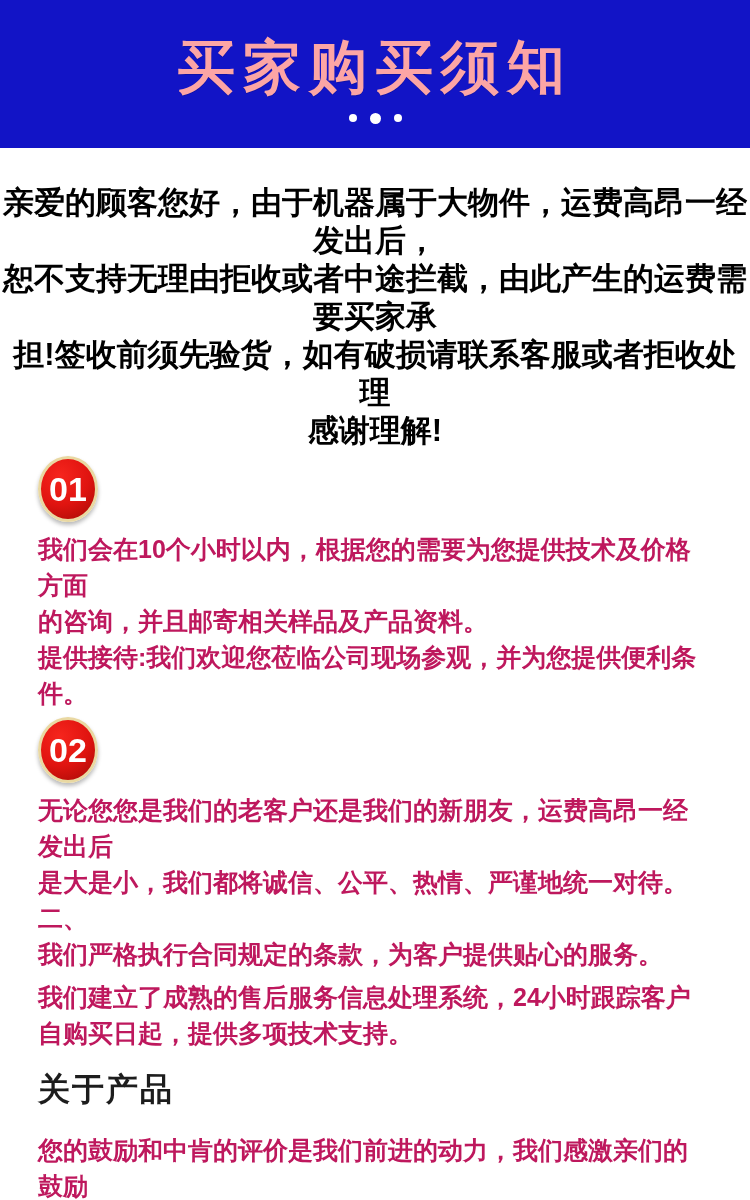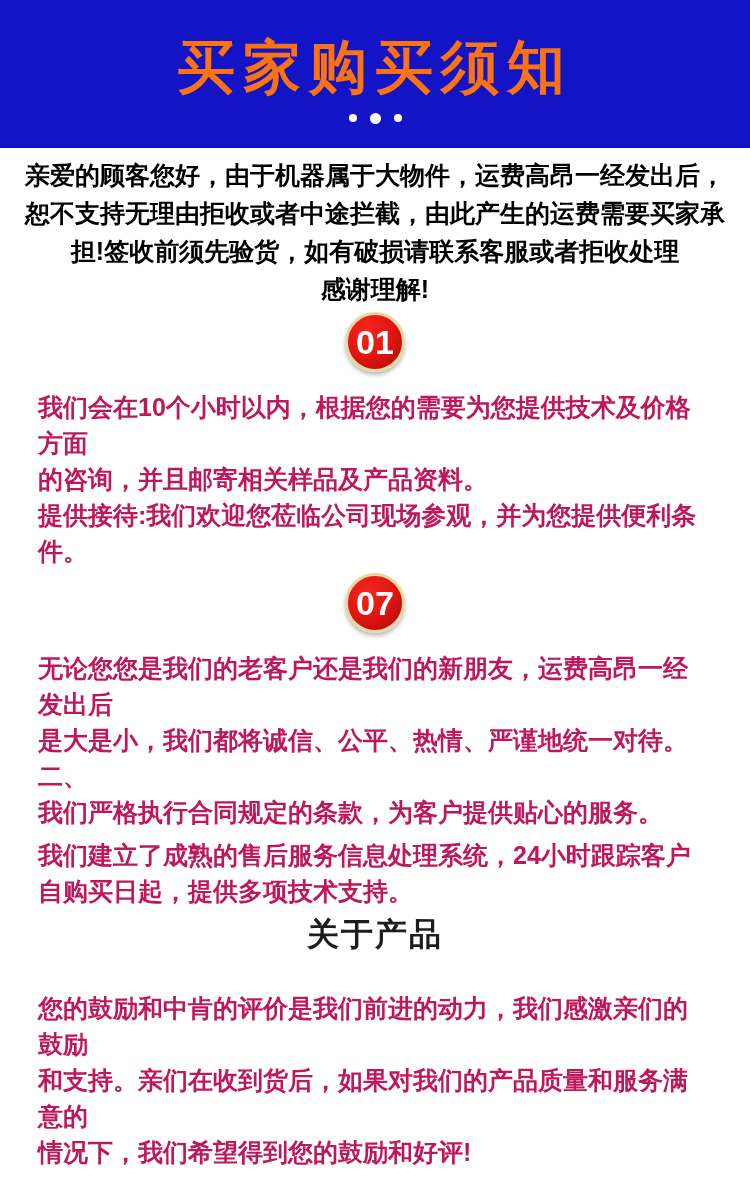--- a/index.html
+++ b/index.html
@@ -24,7 +24,7 @@
     position: relative;
   }
   .banner-title {
-    color: #f97316;
+    color: #fca5a5;
     font-size: 58px;
     font-weight: bold;
     letter-spacing: 8px;

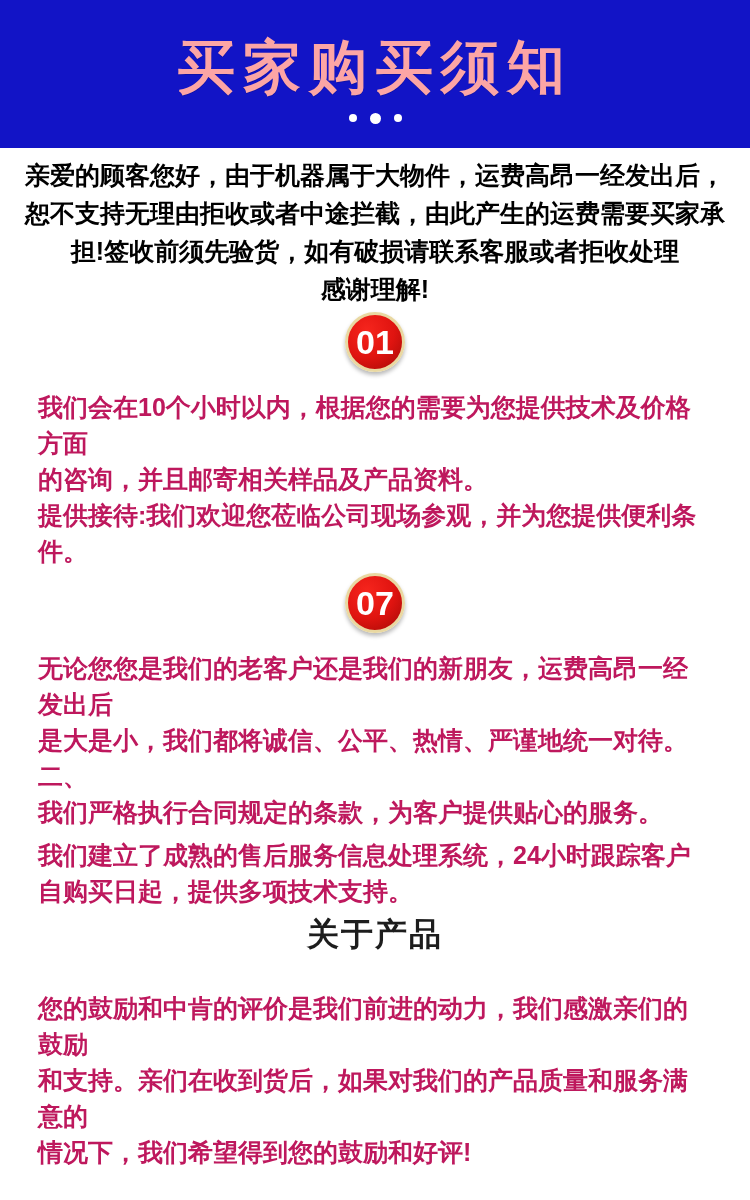--- a/index.html
+++ b/index.html
@@ -45,9 +45,9 @@
 
   
   .intro {
-    margin-top: 8px;
+    margin-top: 36px;
     text-align: center;
-    font-size: 25px;
+    font-size: 31px;
     font-weight: bold;
     color: #000000;
     line-height: 38px;

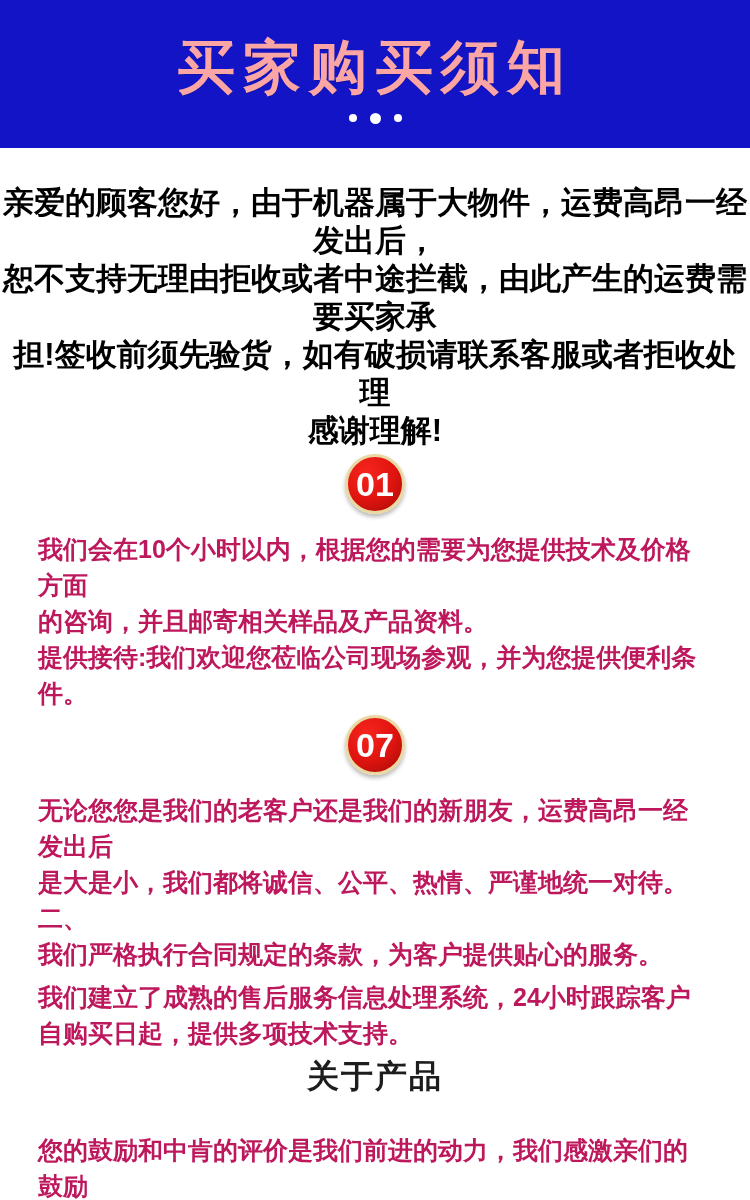--- a/index.html
+++ b/index.html
@@ -62,7 +62,6 @@
     gap: 30px;
     height: 70px;
     margin-top: 4px;
-    flex-direction: column;
   }
   .badge {
     width: 60px;

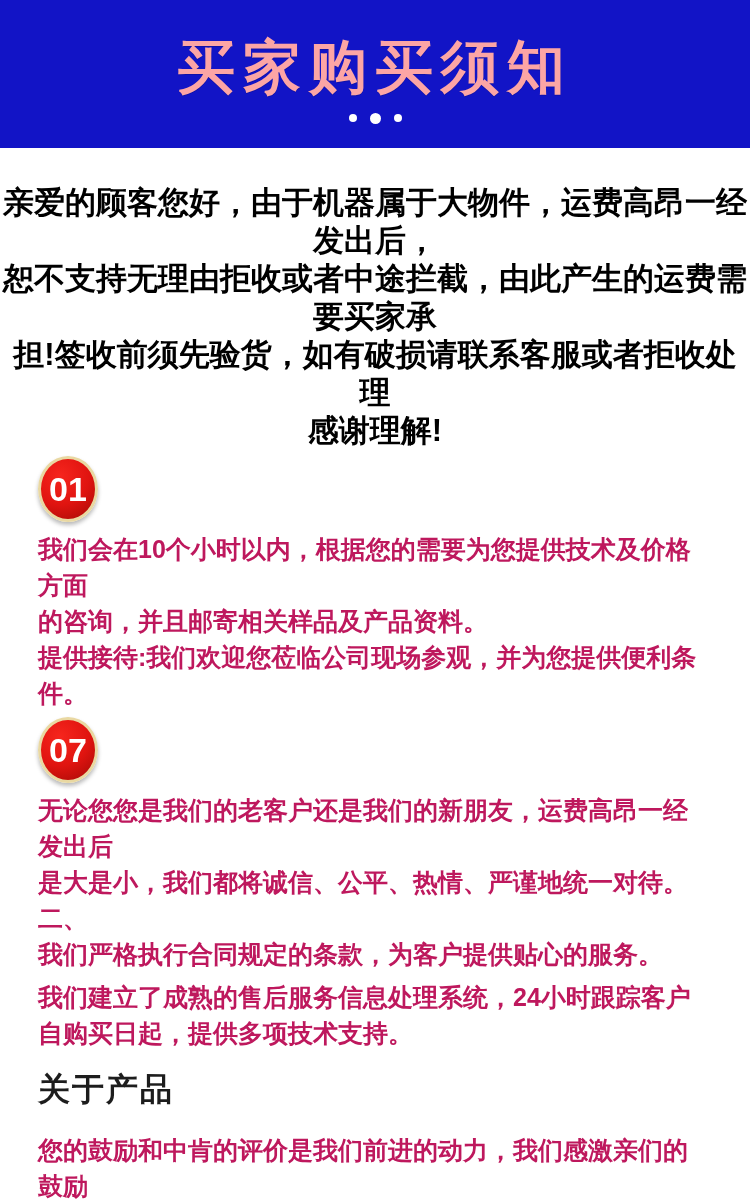--- a/index.html
+++ b/index.html
@@ -121,7 +121,7 @@
 
 <div class="section">
   <div class="sec-head">
-    <div class="badge">07</div>
+    <div class="badge">02</div>
   </div>
   <div class="sec-body">无论您您是我们的老客户还是我们的新朋友，运费高昂一经发出后
 是大是小，我们都将诚信、公平、热情、严谨地统一对待。二、

